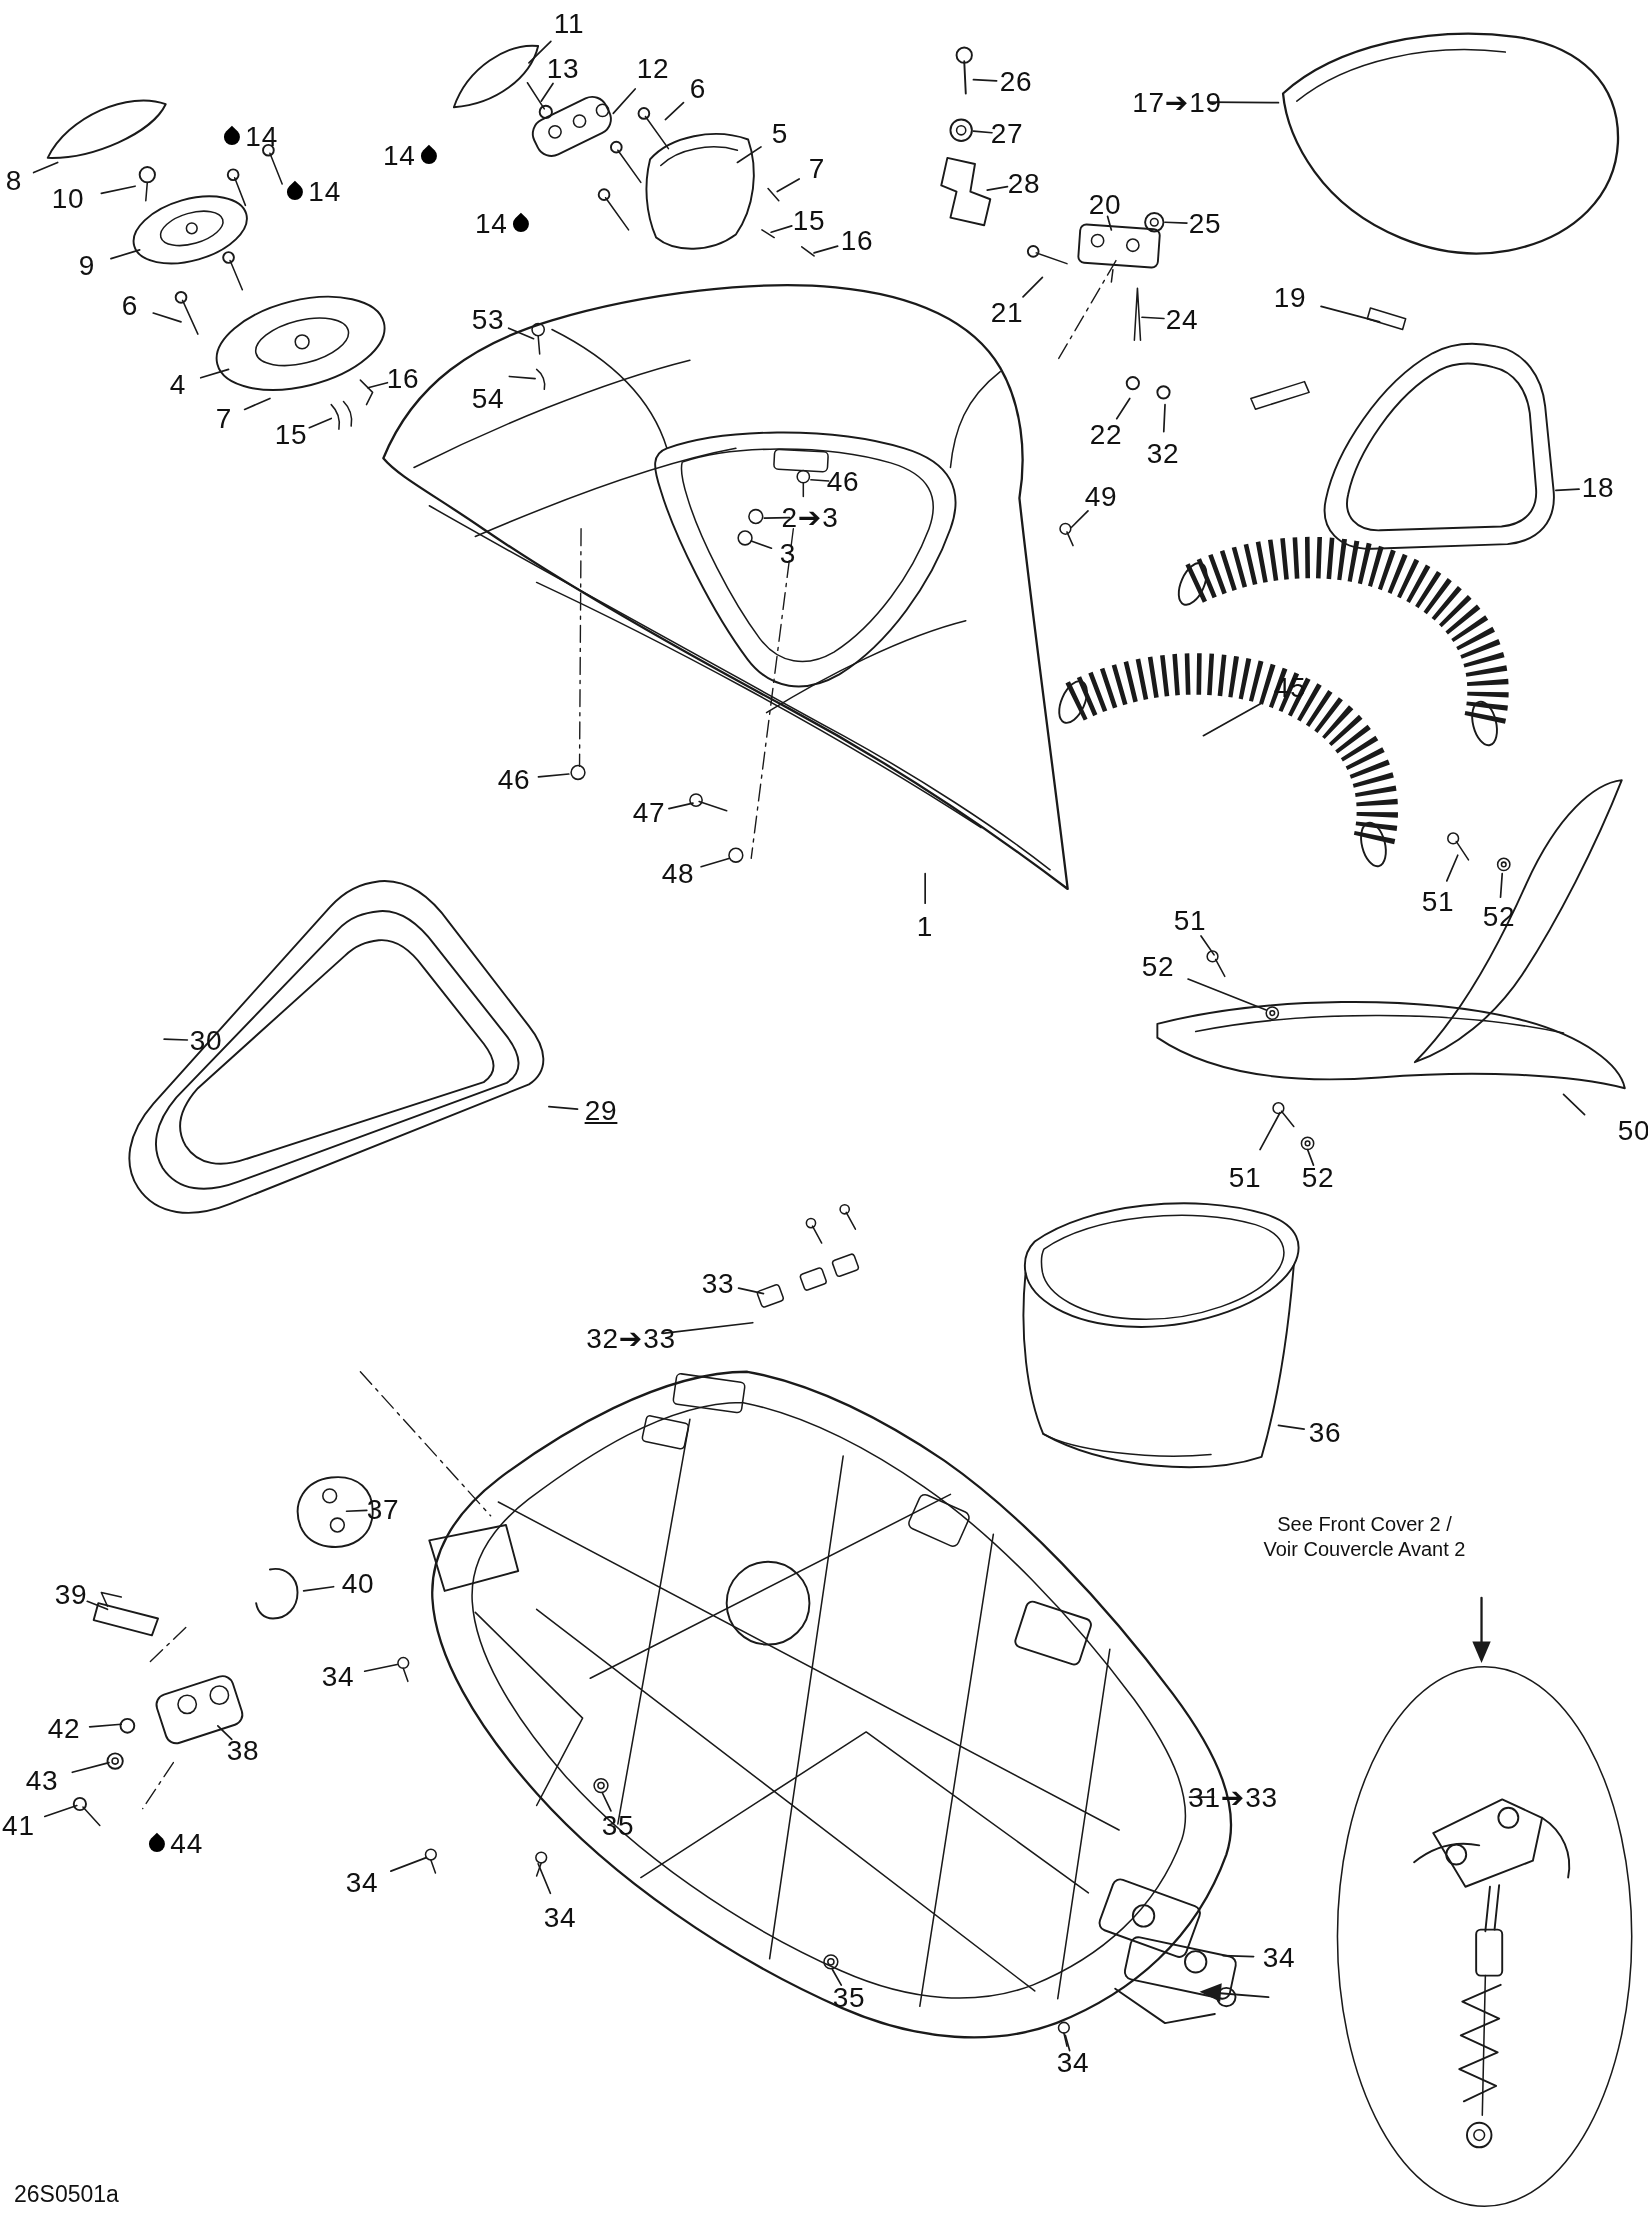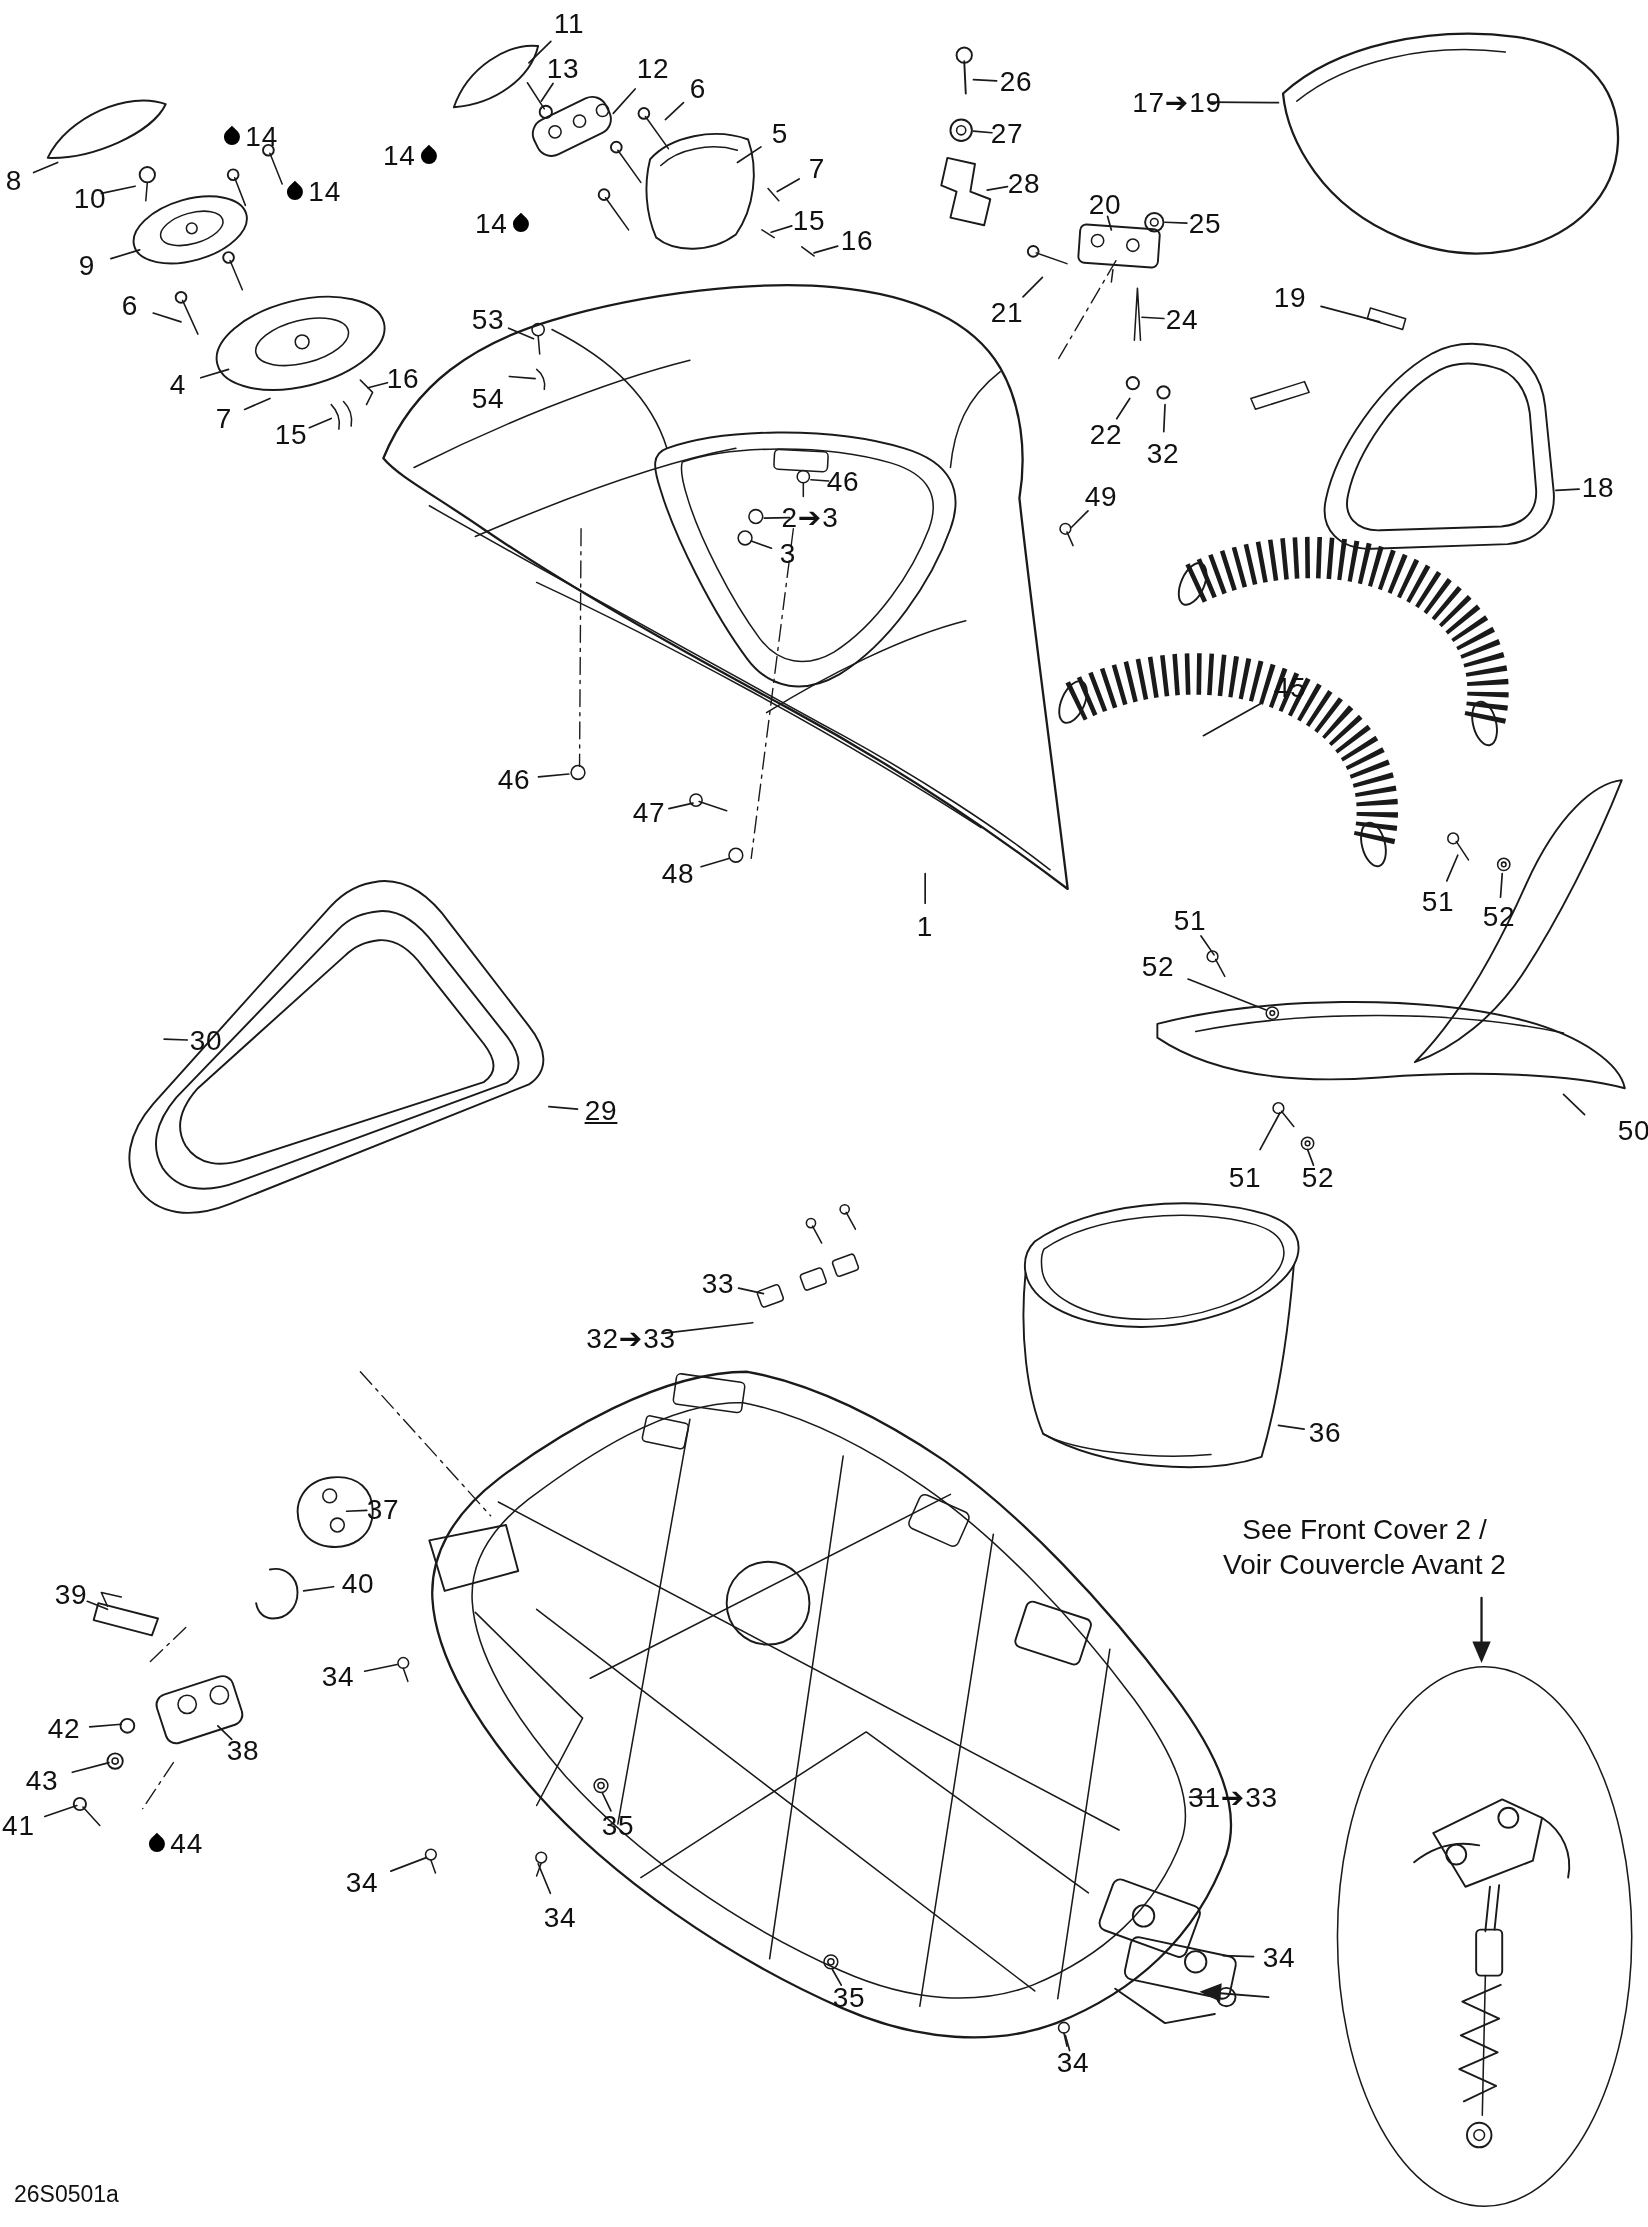--- a/index.html
+++ b/index.html
@@ -397,7 +397,7 @@
       <div class="callout" style="left: 14px; top: 181px;">
         <span>8</span>
       </div>
-      <div class="callout" style="left: 90px; top: 199px;">
+      <div class="callout" style="left: 68px; top: 199px;">
         <span>10</span>
       </div>
       <div class="callout" style="left: 251px; top: 137px;">

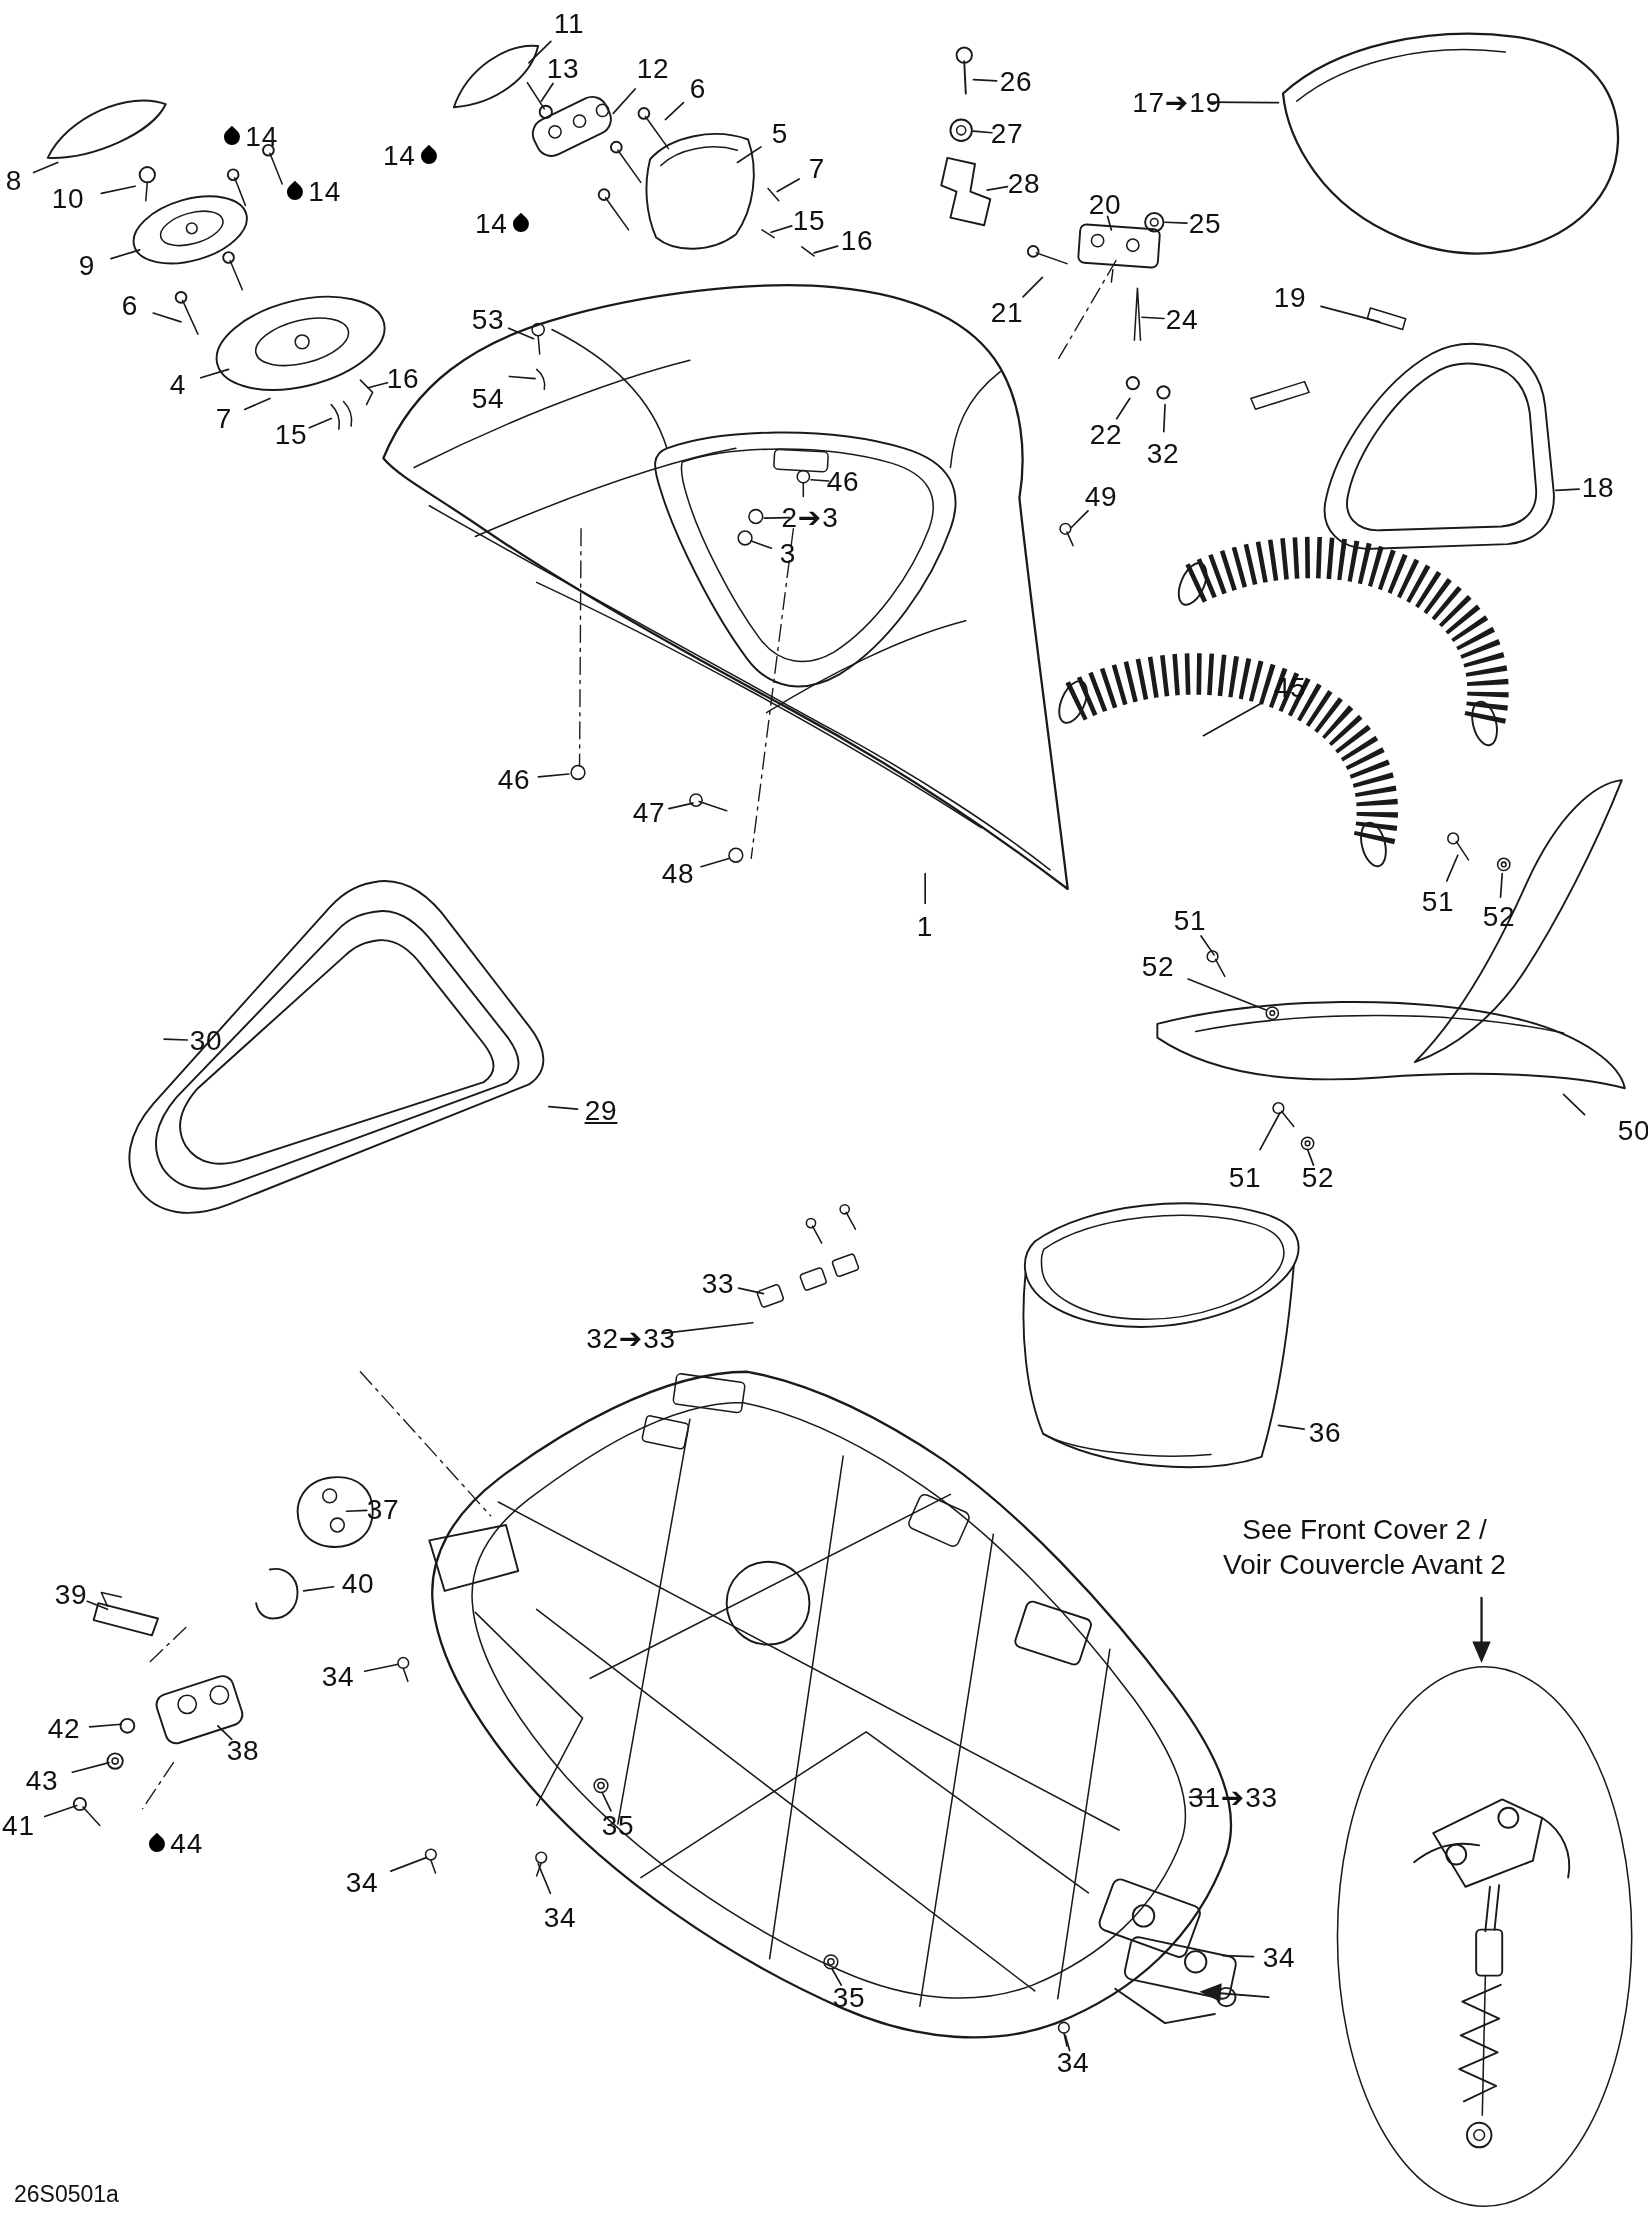--- a/index.html
+++ b/index.html
@@ -40,7 +40,7 @@
     top: 1512px;
     width: 337px;
     text-align: center;
-    font-size: 28px;
+    font-size: 20px;
     line-height: 1.25;
     color: #111111;
   }

